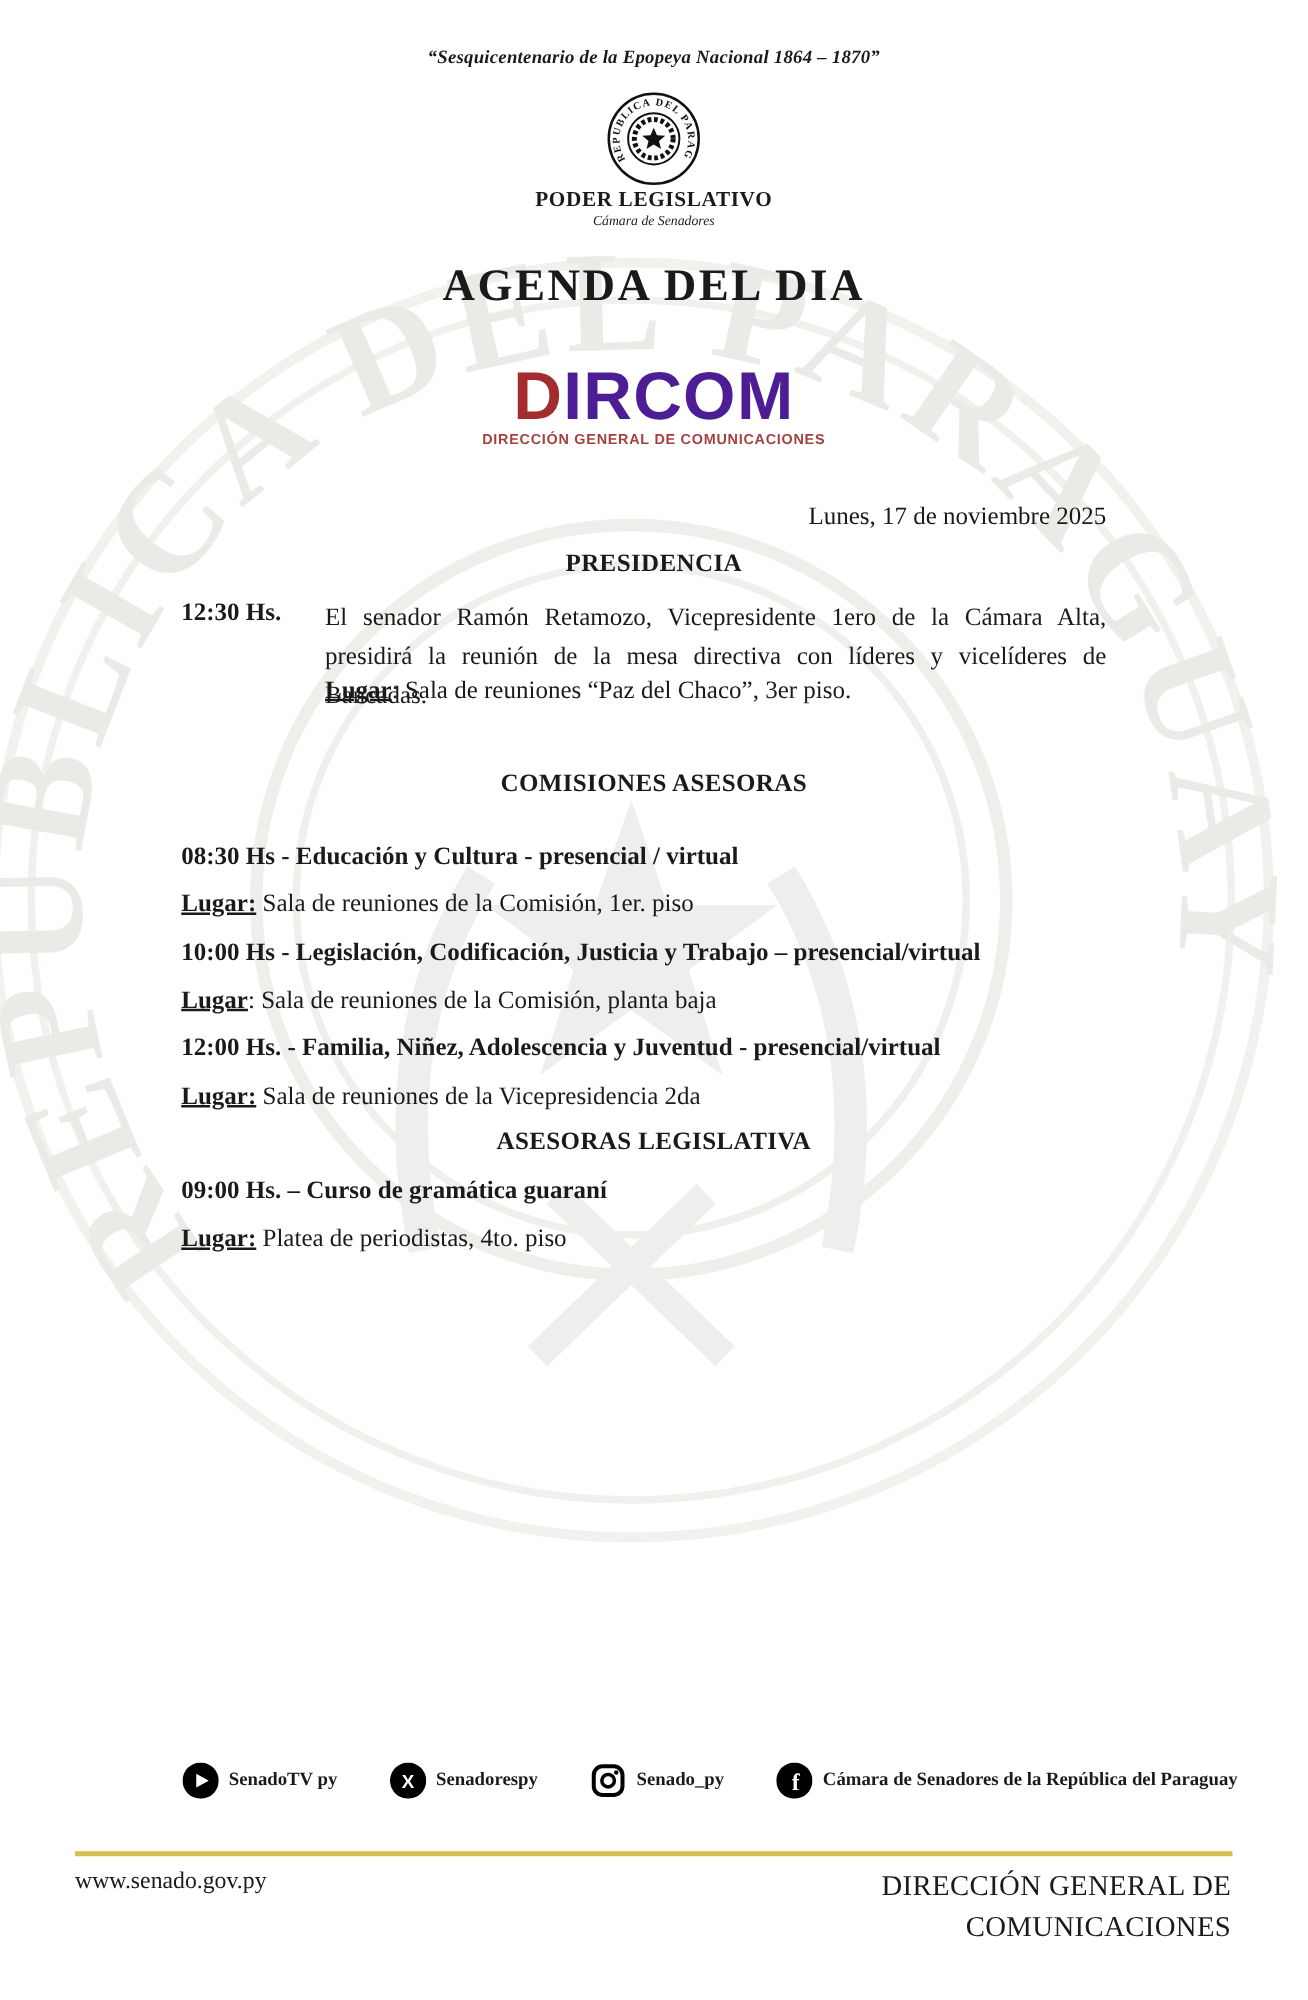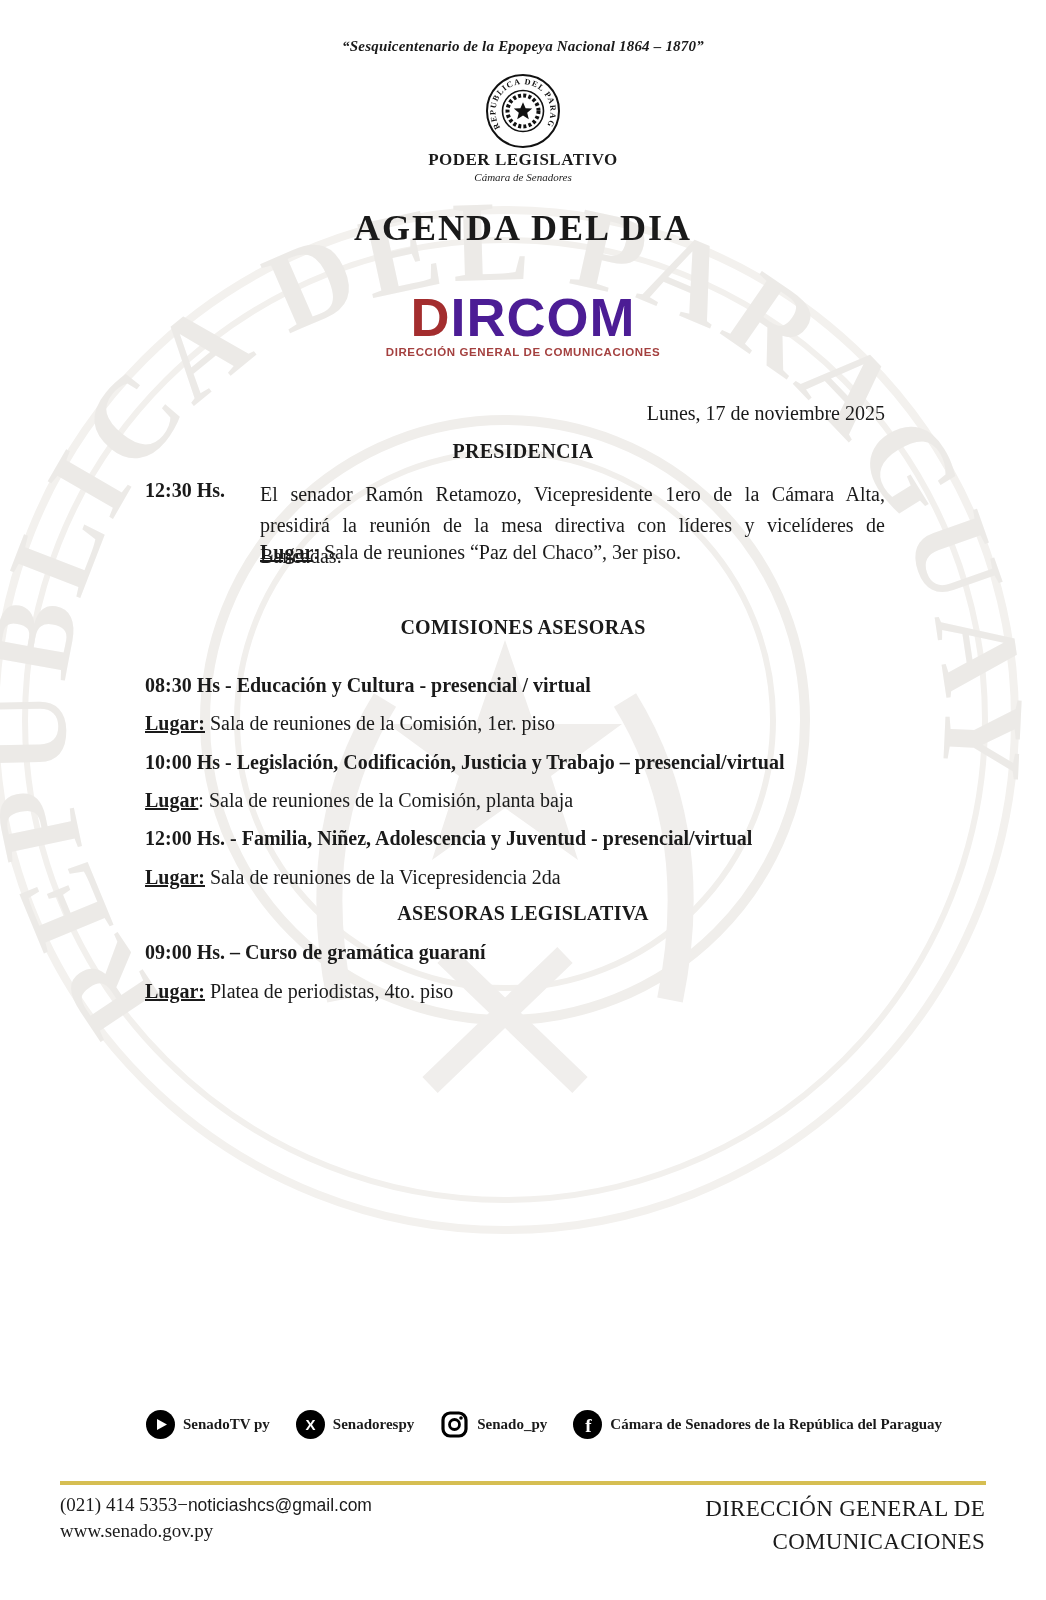--- a/index.html
+++ b/index.html
@@ -38,7 +38,7 @@
   .item-lugar{left:145px;width:760px;}
   .p-lugar{left:260px;width:640px;}
 
-  .social-row{left:146px;top:1410px;display:flex;align-items:center;gap:26px;}
+  .social-row{left:146px;top:1410px;display:flex;align-items:center;gap:42px;}
   .social-item{display:flex;align-items:center;gap:8px;}
   .social-label{font-size:15px;font-weight:bold;white-space:nowrap;}
   .social-icon{width:29px;height:29px;display:block;}

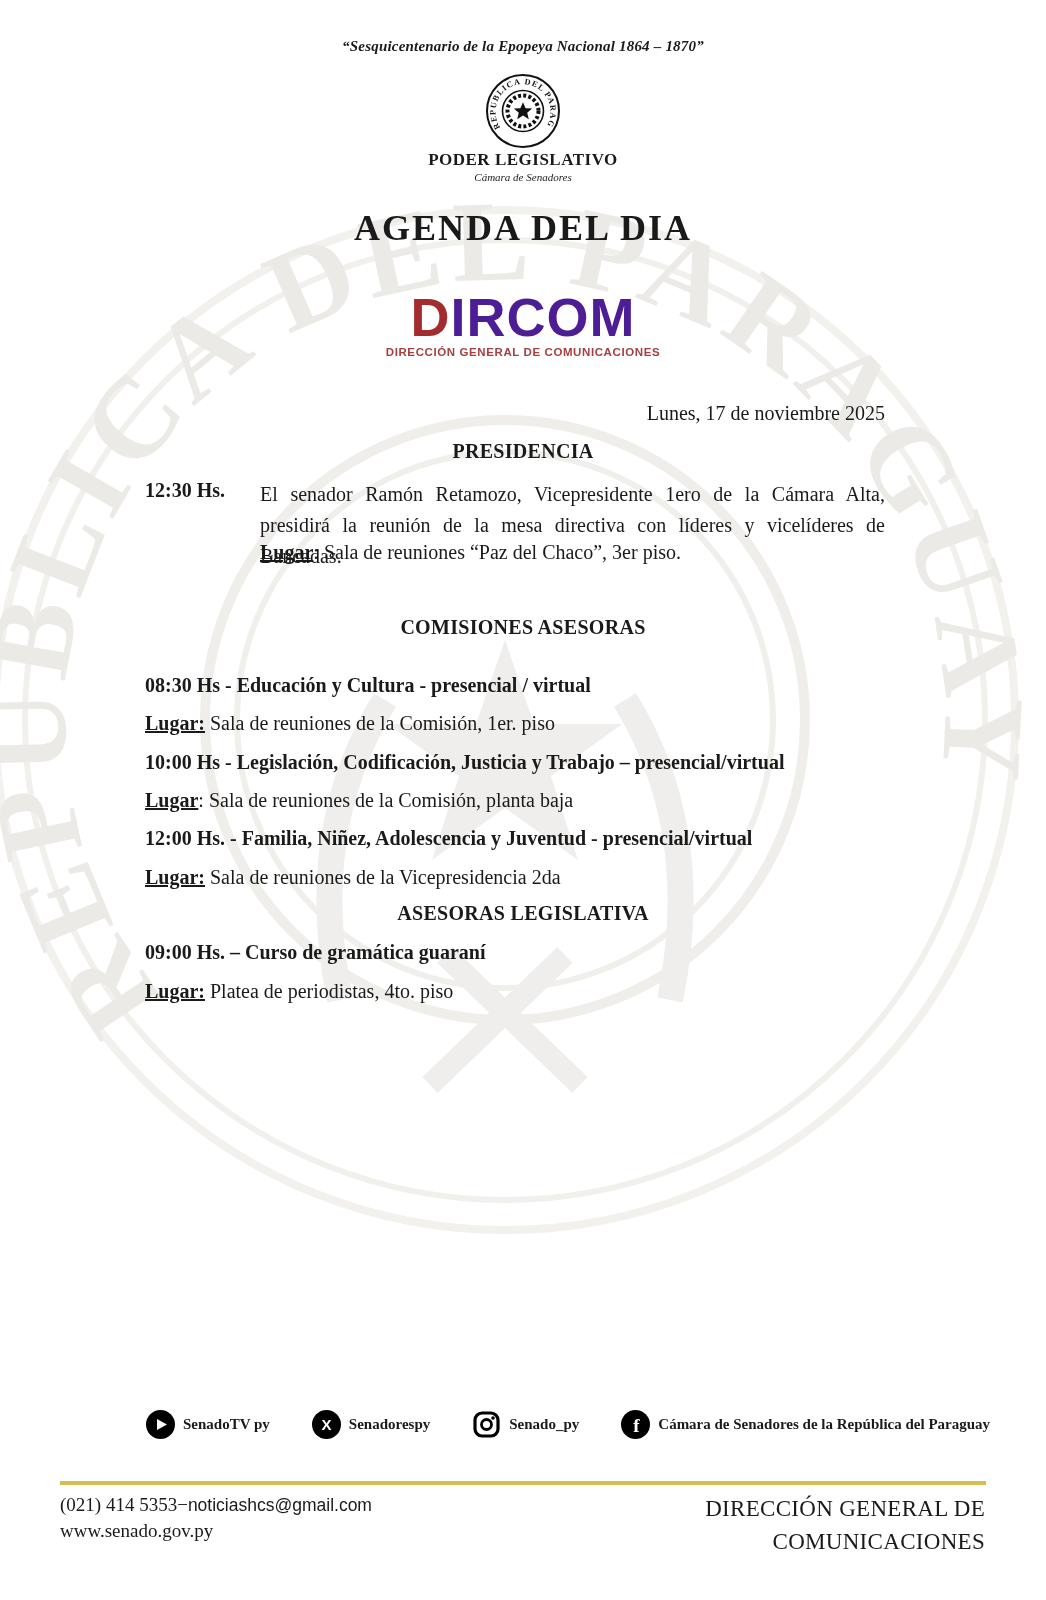--- a/index.html
+++ b/index.html
@@ -166,7 +166,6 @@
     <div class="abs gold-rule"></div>
 
     <div class="abs footer-left">
-      <div><span>(021) 414 5353−</span><a class="plain sans" href="#">noticiashcs@gmail.com</a></div>
       <div>www.senado.gov.py</div>
     </div>
 

